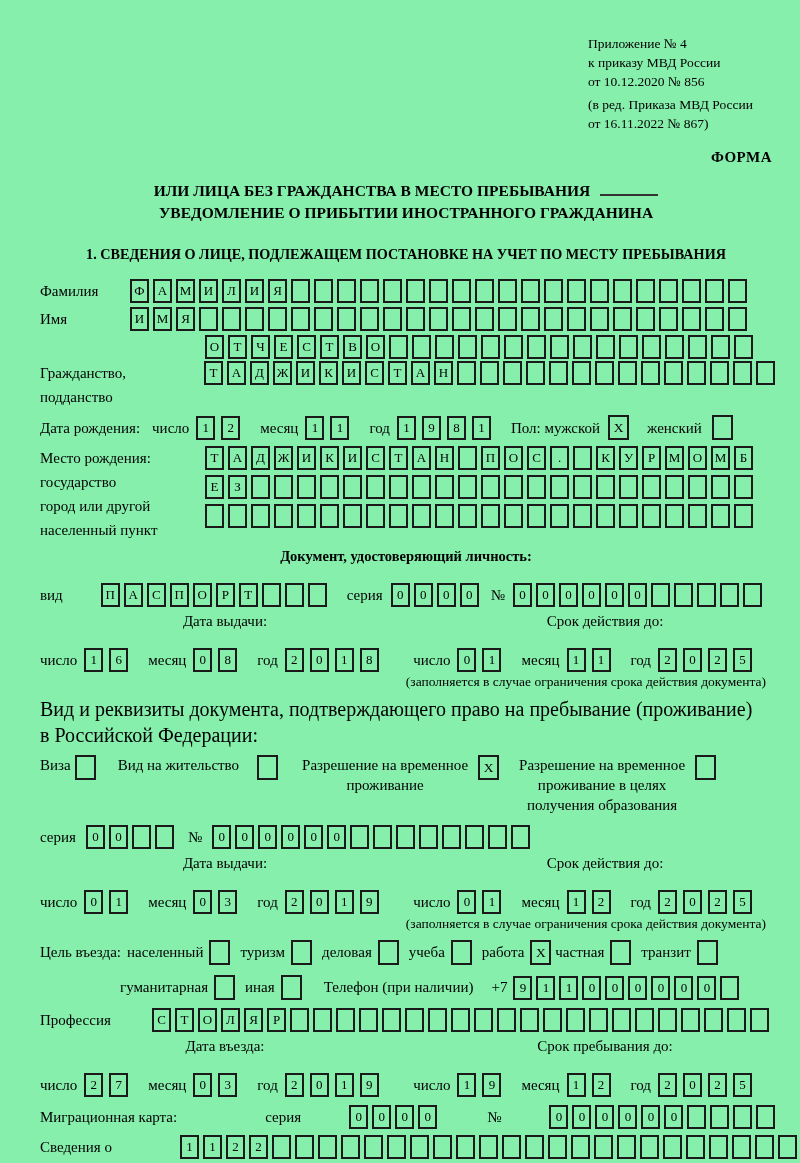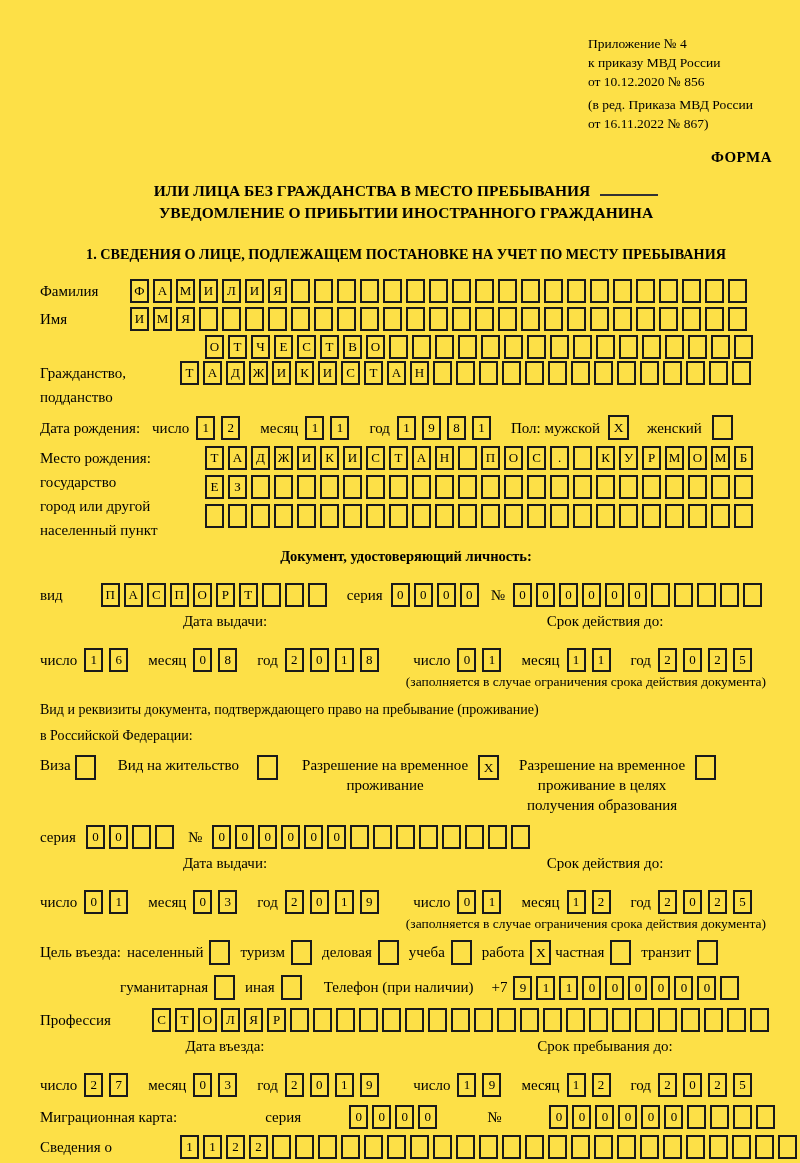--- a/index.html
+++ b/index.html
@@ -4,7 +4,7 @@
 <style>
   html,body{margin:0;padding:0;background:#e8e8e8;}
   .page{
-    width:800px;height:1163px;background:#fde047;box-sizing:border-box;
+    width:800px;height:1163px;background:#86efac;box-sizing:border-box;
     padding:34px 28px 7px 40px;position:relative;
     font-family:"Liberation Serif","DejaVu Serif",serif;color:#000;
   }

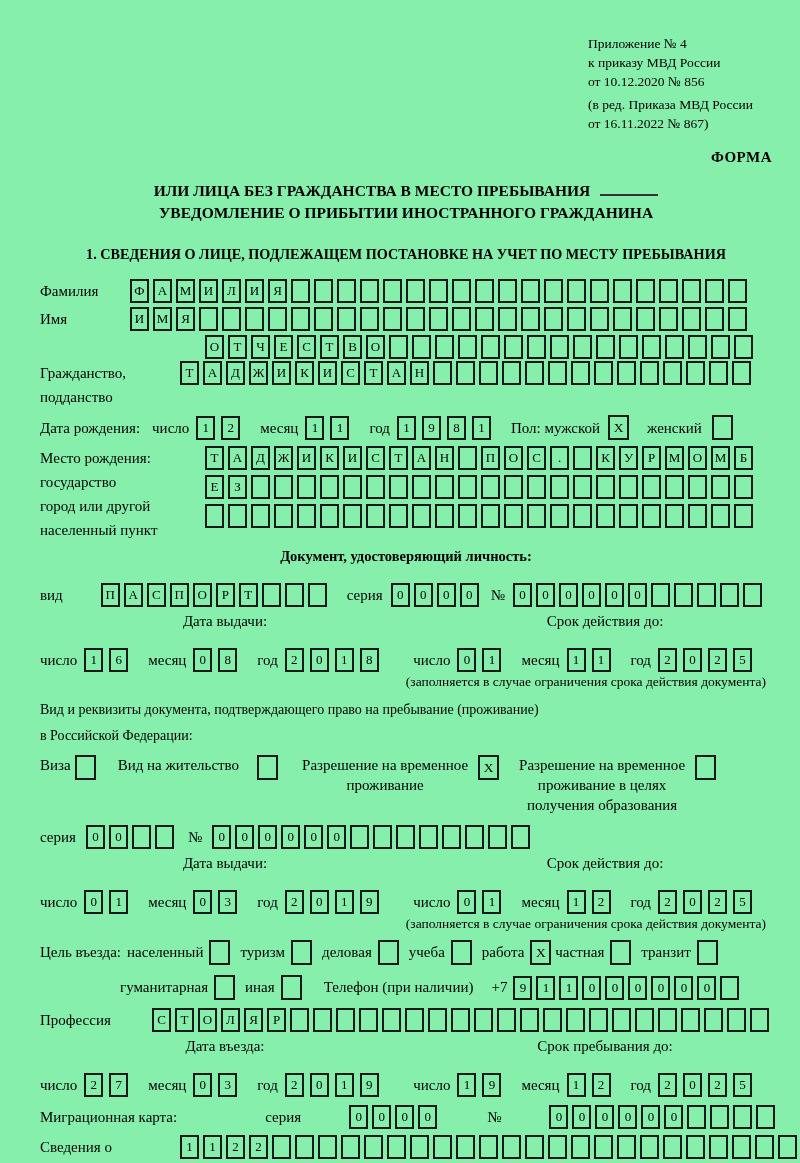--- a/index.html
+++ b/index.html
@@ -172,7 +172,7 @@
         </span>
     </div>
 
-    <div class="row" style="margin-bottom:2px;">
+    <div class="row" style="margin-bottom:2px;gap:24px;">
       <span class="lbl-col w140 stack">
         <span>Гражданство,</span>
         <span>подданство</span>

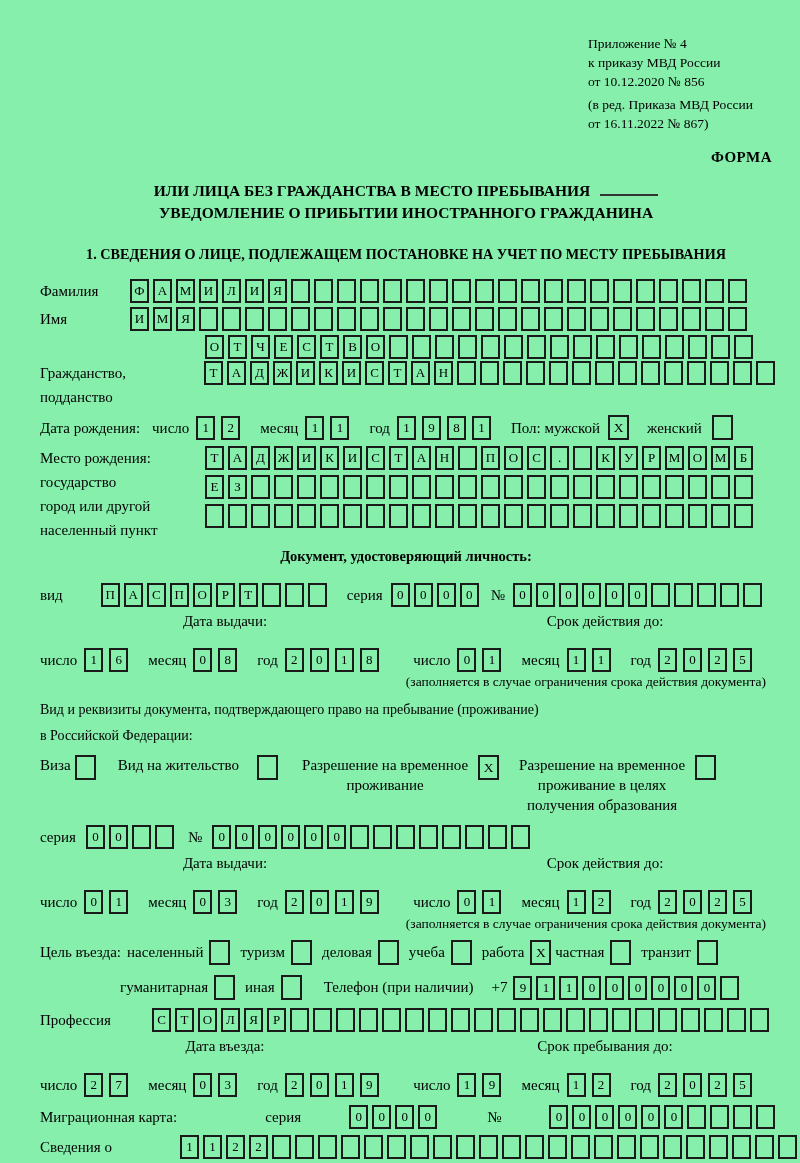--- a/index.html
+++ b/index.html
@@ -41,7 +41,7 @@
   .dgroup .lbl{margin-right:7px;}
   .dgroup .cells{margin-right:14px;}
   .note-right{text-align:right;font-size:13.5px;margin:2px 6px 8px 0;}
-  .plain{font-size:14px;line-height:23px;}
+  .plain{font-size:20px;line-height:23px;}
   .cbrow{display:flex;align-items:flex-start;margin-top:8px;}
   .cbgroup{display:flex;align-items:flex-start;}
   .cbgroup .glbl{text-align:center;line-height:20px;}

